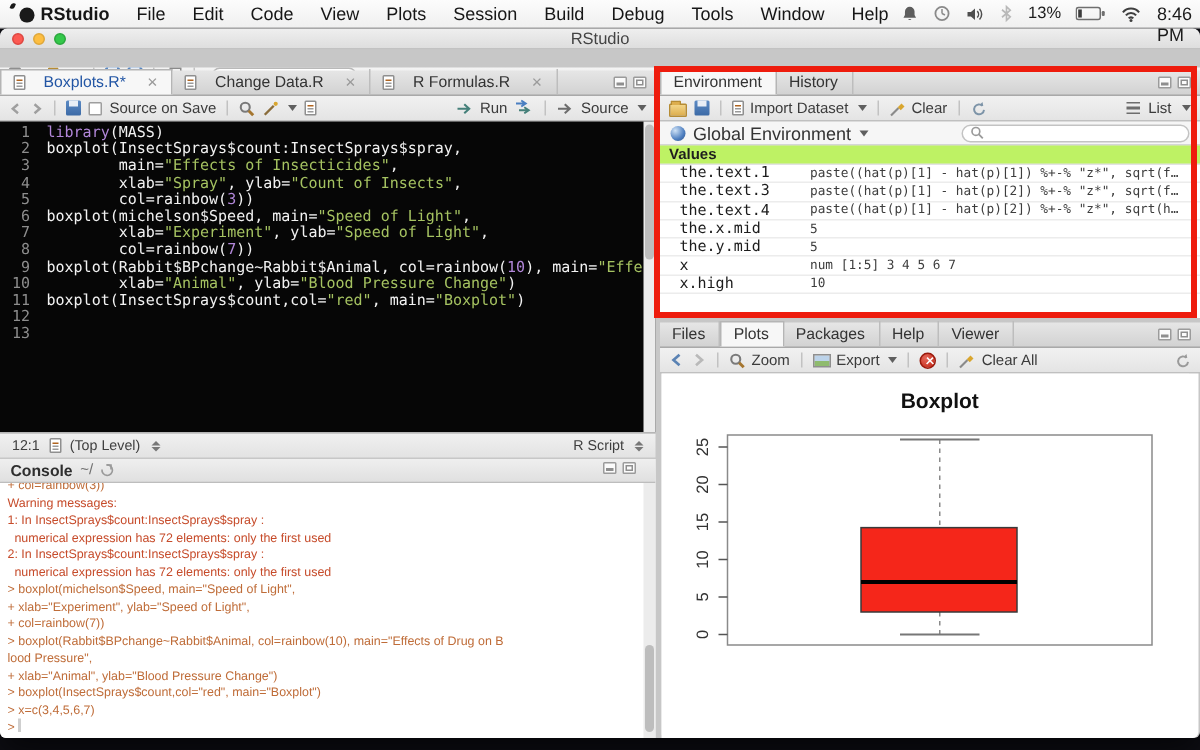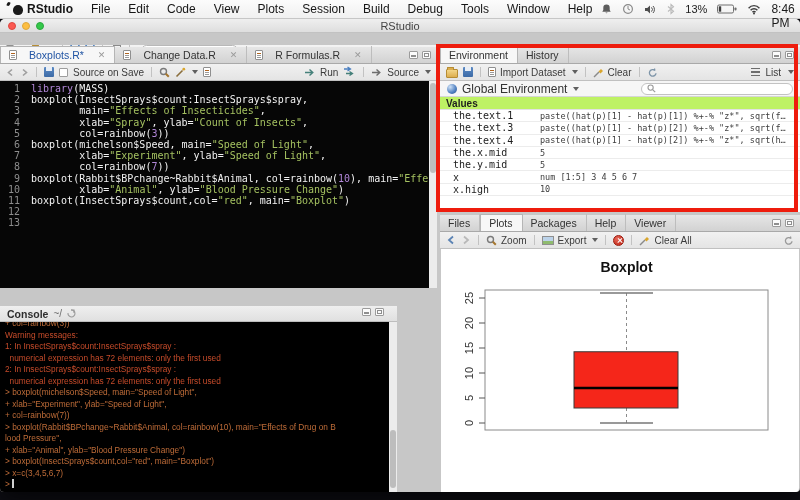--- a/index.html
+++ b/index.html
@@ -279,6 +279,24 @@
   <div id="editor-scroll">
       <div class="thumb"></div>
     </div>
+  <div id="editor-status">
+    <span>12:1</span>
+    <span class="page-ic"></span>
+    <span class="grp">
+        <span>(Top Level)</span>
+        <span class="updown">
+          <i class="u"></i>
+          <i class="d"></i>
+        </span>
+      </span>
+    <span id="rscript-lbl" class="grp">
+        <span>R Script</span>
+        <span class="updown">
+          <i class="u"></i>
+          <i class="d"></i>
+        </span>
+      </span>
+  </div>
 
   <div id="console-pane">
     <div id="console-header">

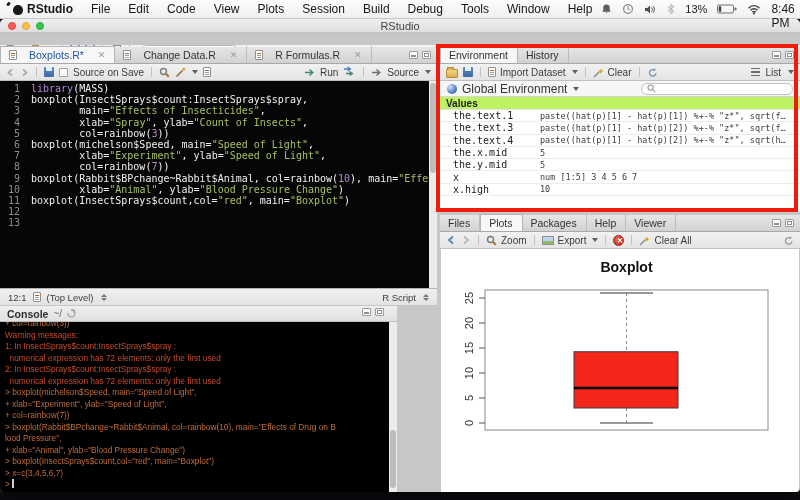--- a/index.html
+++ b/index.html
@@ -77,7 +77,7 @@
 #editor-status{position:absolute;left:0;top:269px;width:437px;height:17px;background:linear-gradient(#f0f0f0,#e3e3e3);border-top:1px solid #b5b5b5;display:flex;align-items:center;font-size:9.5px;color:#3f3f3f;padding:0 8px;gap:6px}
 #rscript-lbl{margin-left:auto;display:flex;align-items:center}
 
-#console-pane{position:absolute;left:0;top:287px;width:397px;height:186px;background:#000000;border-radius:0 0 0 4px;overflow:hidden}
+#console-pane{position:absolute;left:0;top:287px;width:437px;height:186px;background:#ffffff;border-radius:0 0 0 4px;overflow:hidden}
 #console-header{position:absolute;left:0;top:0;width:100%;height:16px;background:linear-gradient(#efefef,#e0e0e0);border-bottom:1px solid #bdbdbd;display:flex;align-items:center;gap:5px;padding:0 7px;font-size:10.5px;color:#2e2e2e}
 #console-header .path{color:#6f6f6f;font-size:10px}
 #console-body{position:absolute;left:0;top:16px;width:429px;height:170px;overflow:hidden;font-family:Liberation Sans, sans-serif;font-size:8.3px;line-height:11.5px;white-space:pre;padding:2px 0 0 5px}

